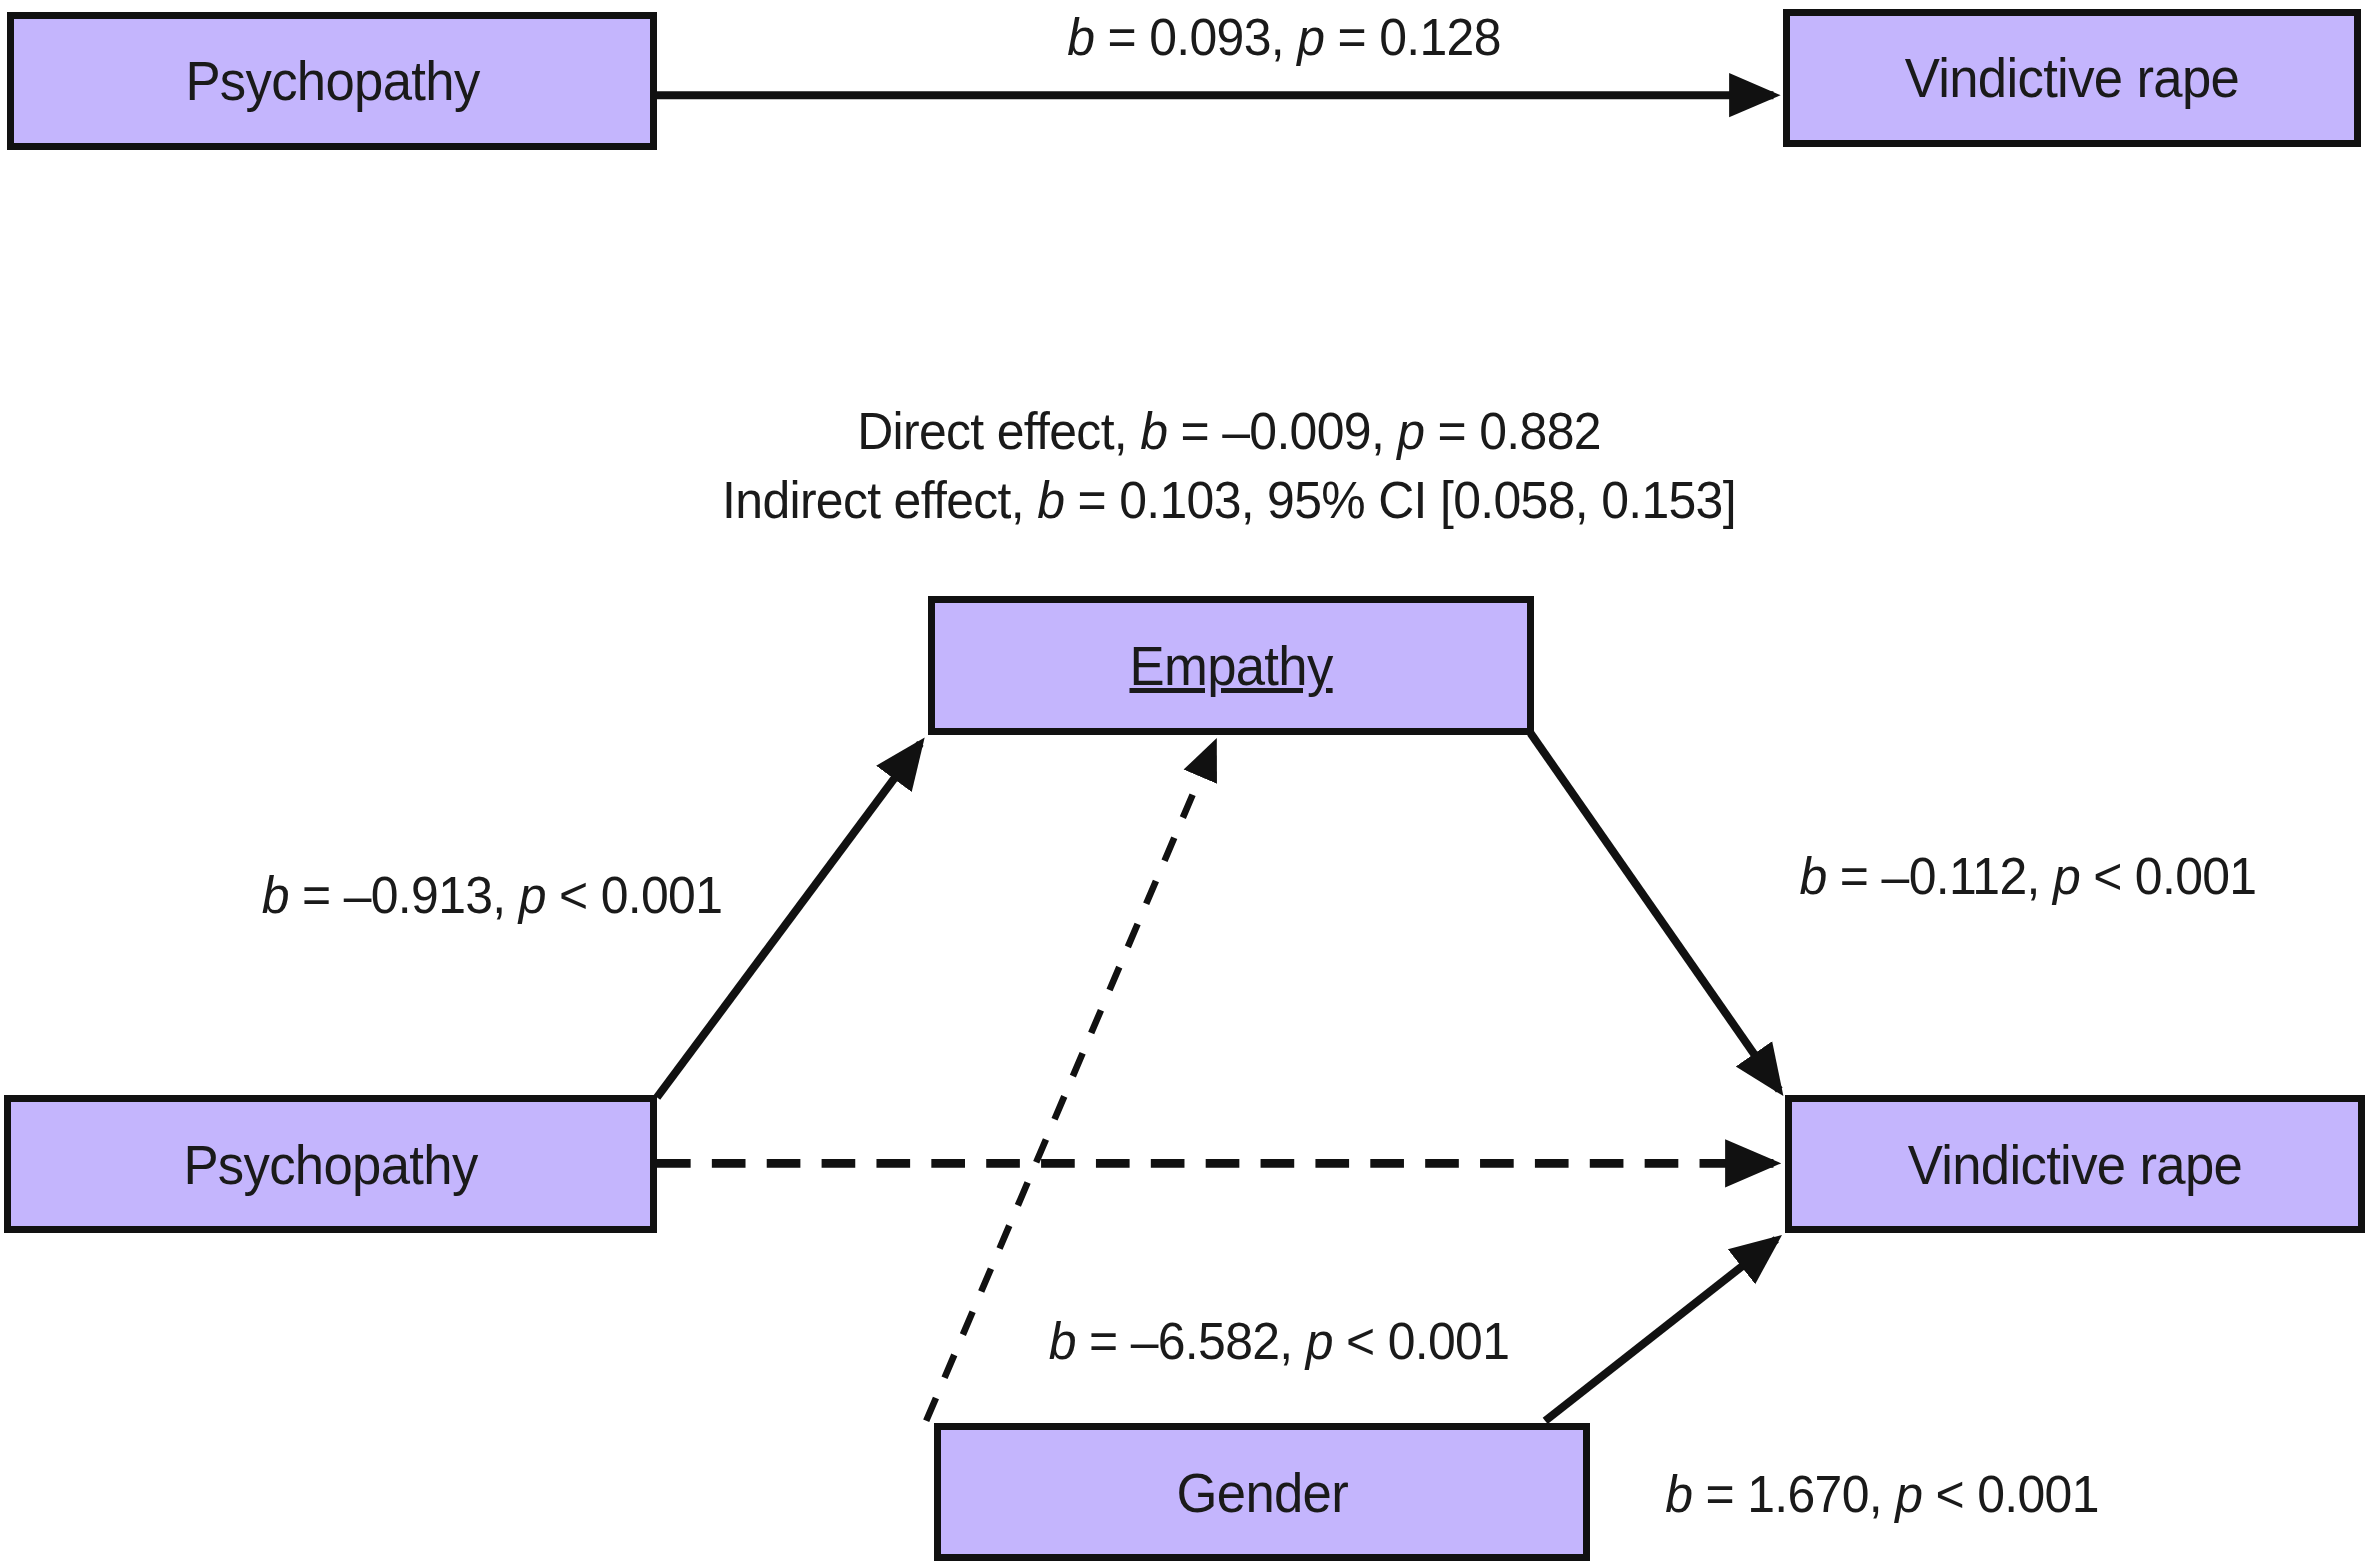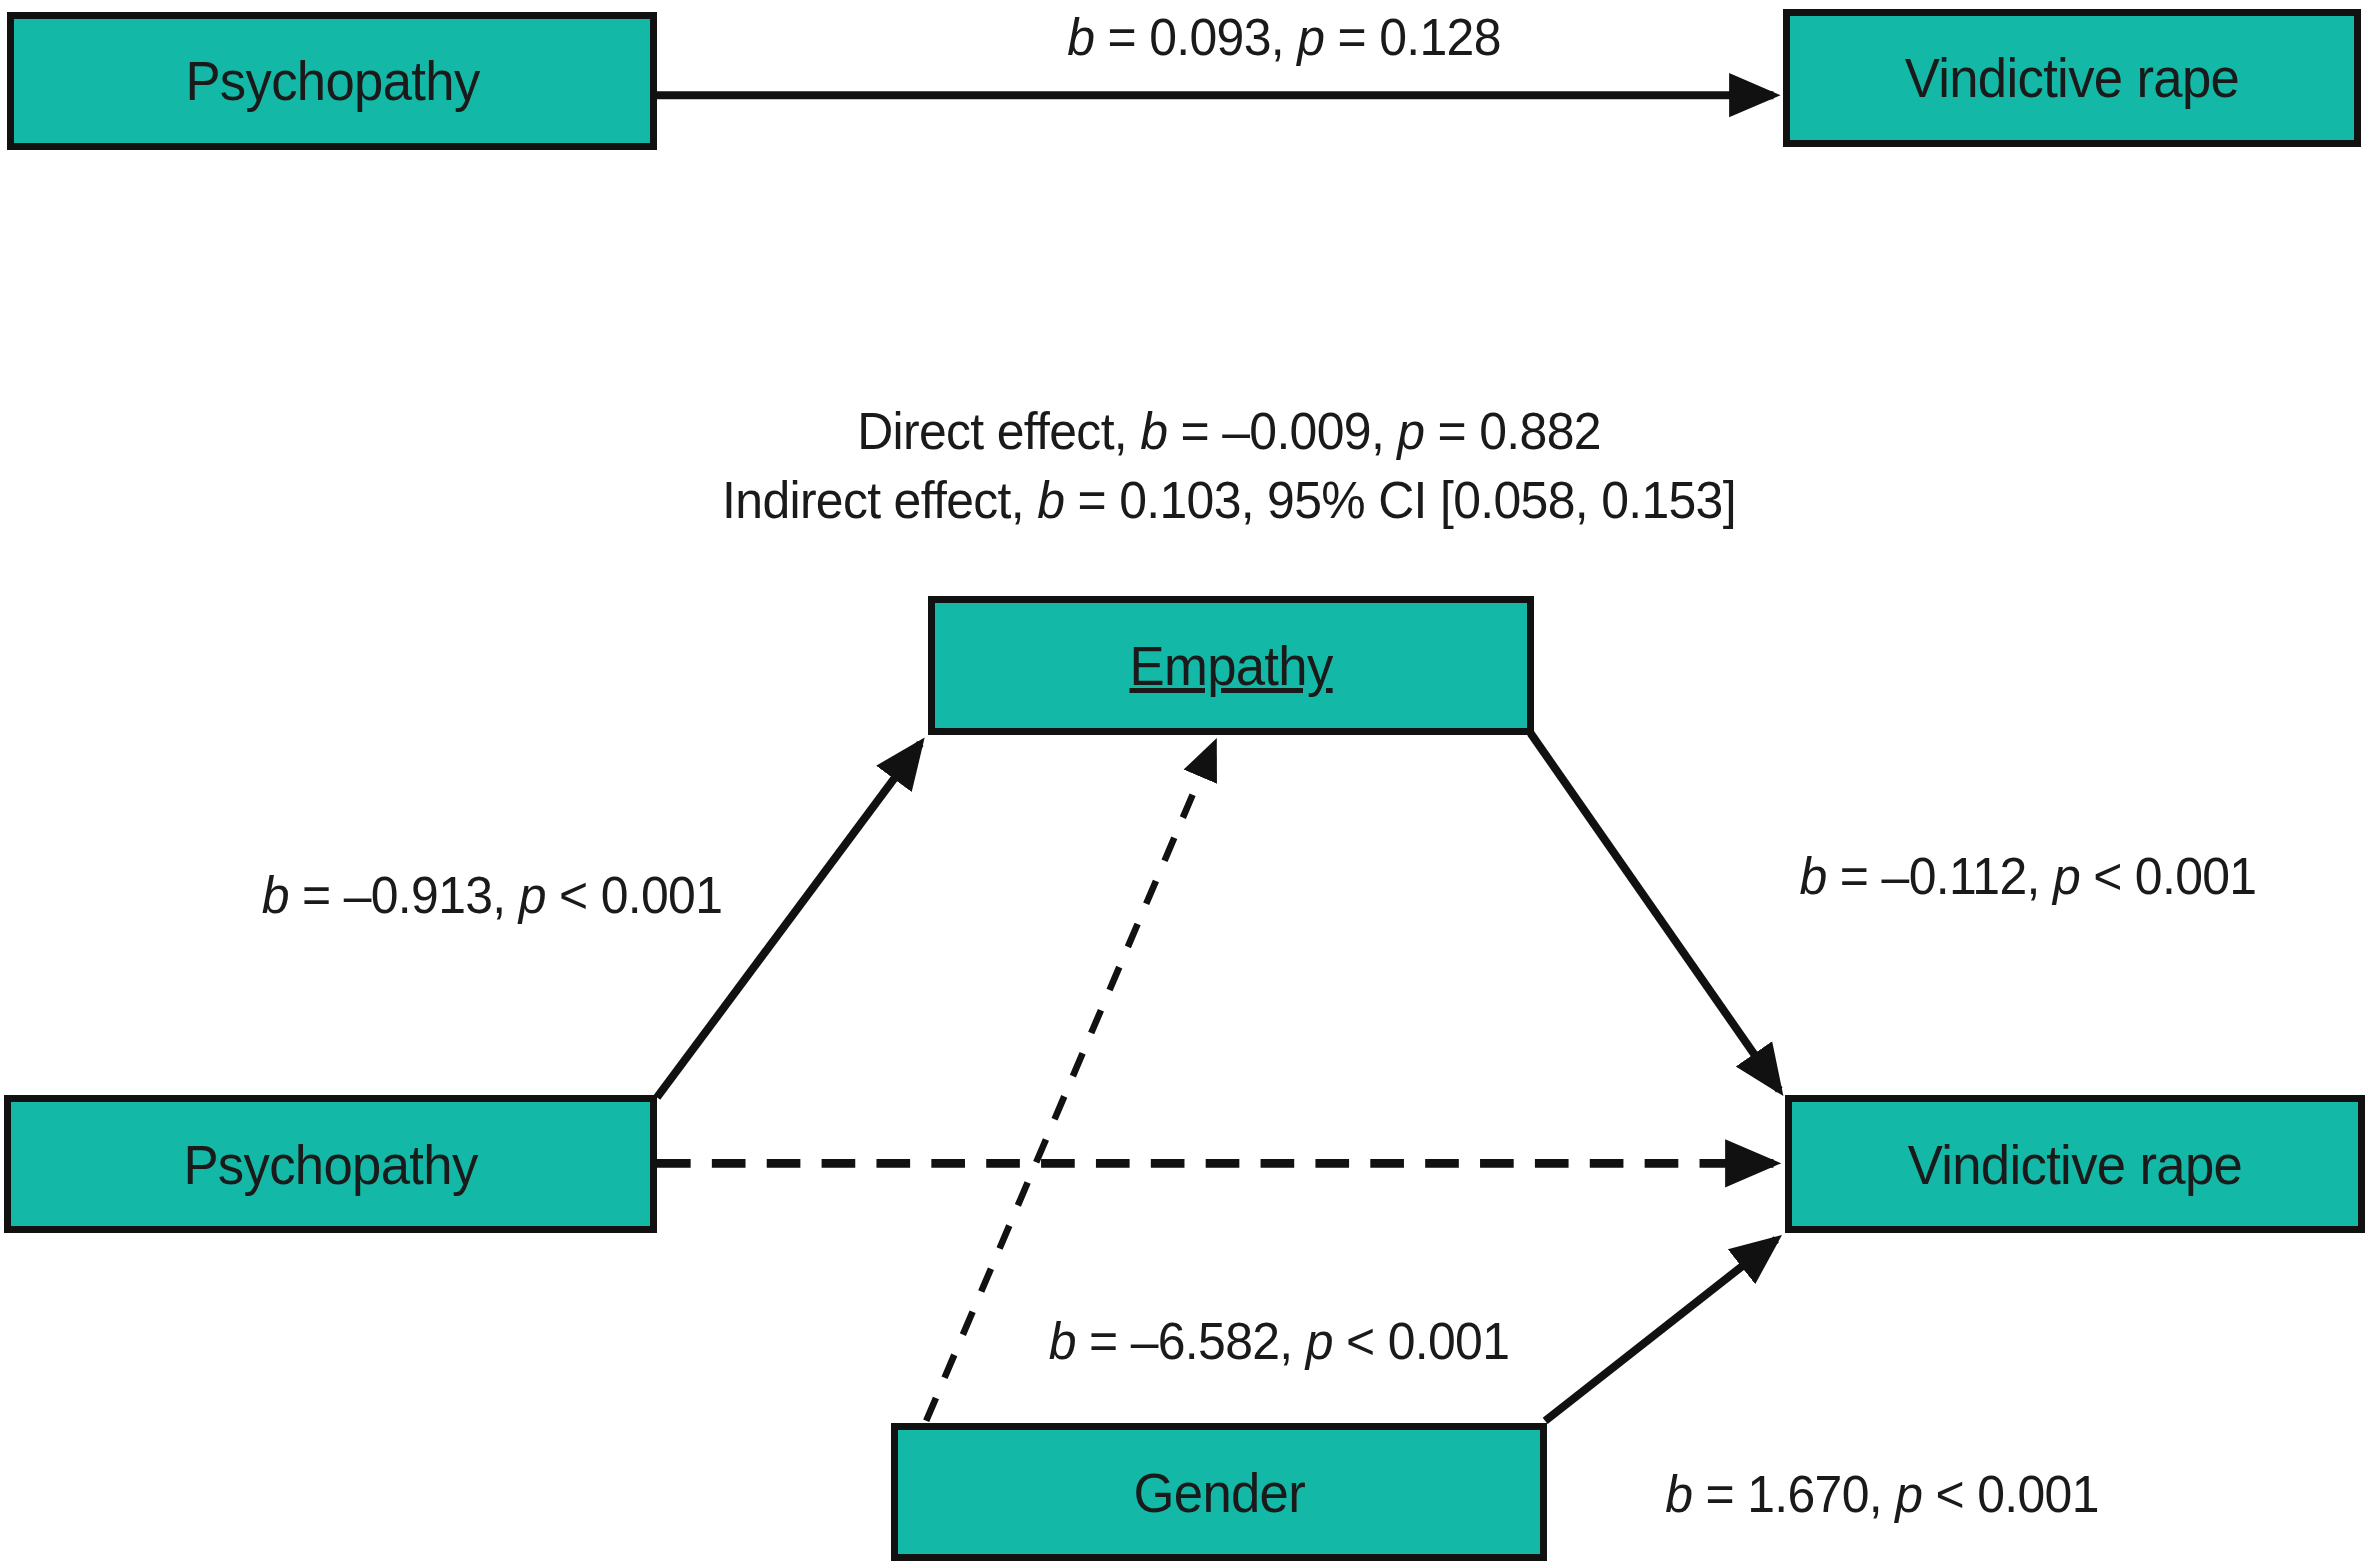--- a/index.html
+++ b/index.html
@@ -22,7 +22,7 @@
   }
   .node {
     position: absolute;
-    background: #14b8a6;
+    background: #c4b5fd;
     border: 7.3px solid #111111;
     display: flex;
     align-items: center;

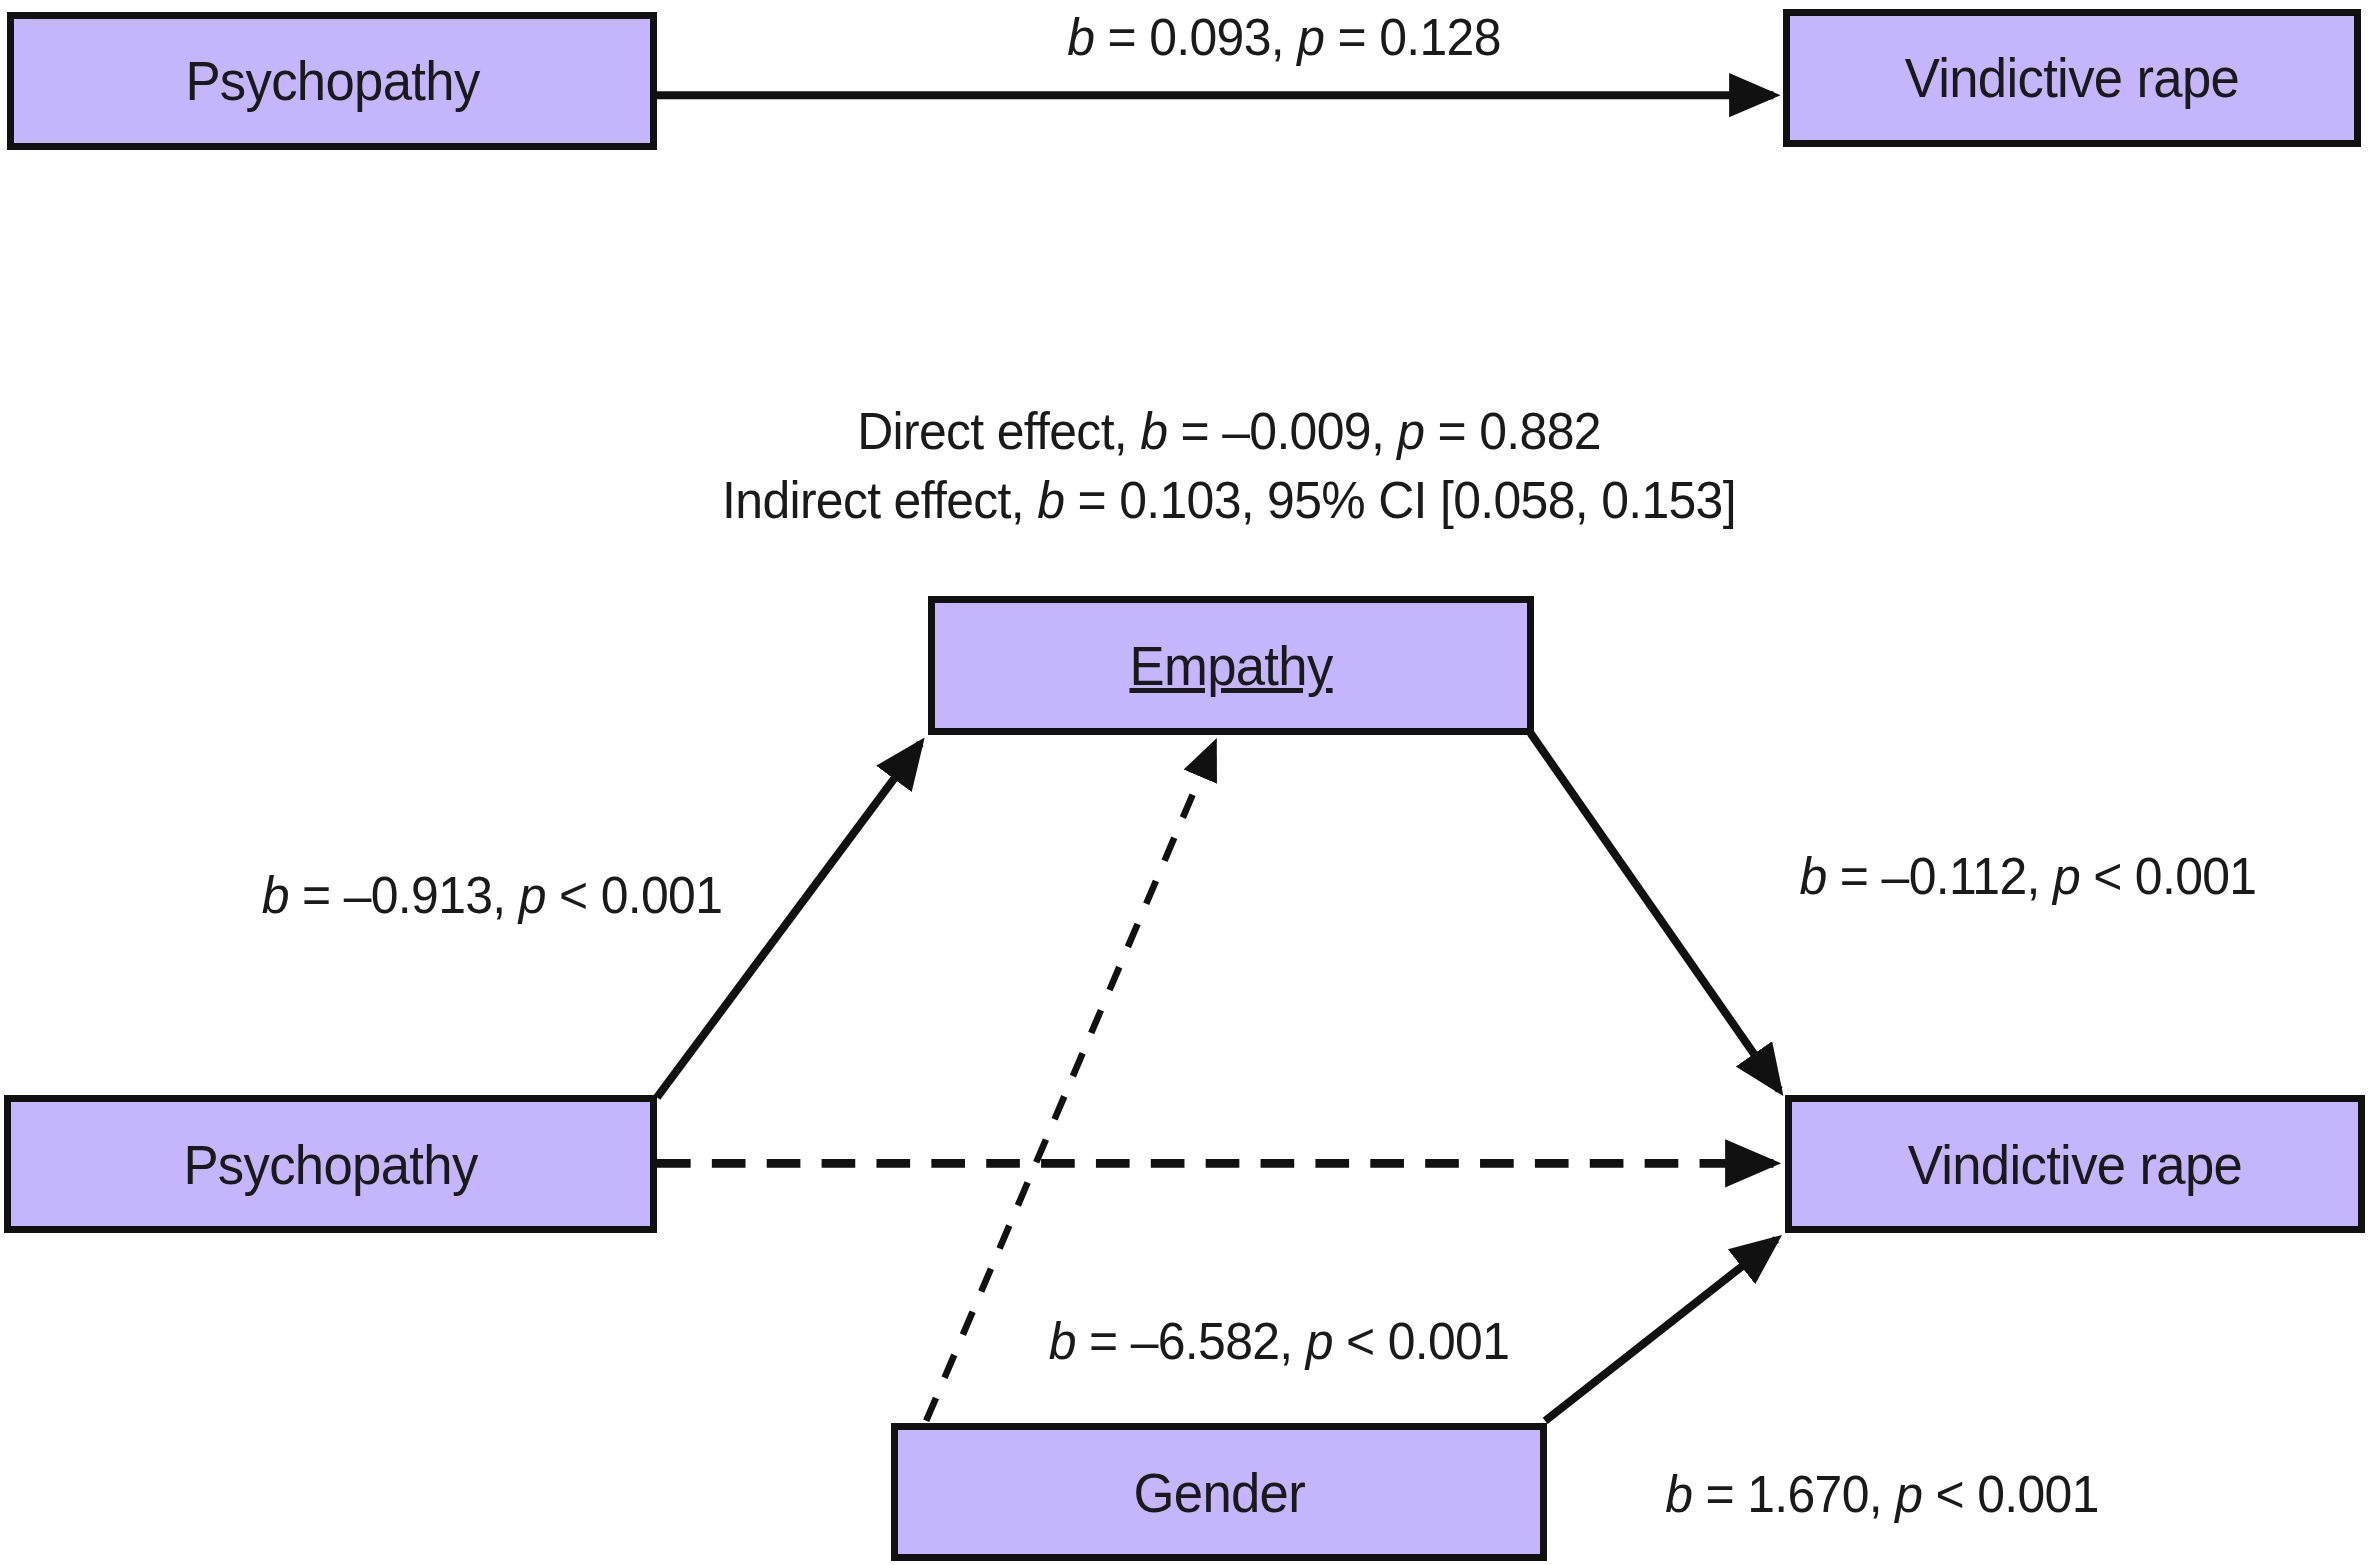--- a/index.html
+++ b/index.html
@@ -50,7 +50,7 @@
   #n-mediator        { left: 928px; top: 596px;  width: 606px; height: 139px; text-decoration: underline; }
   #n-predictor       { left: 4.4px;    top: 1095px; width: 653px; height: 138px; }
   #n-outcome         { left: 1785px; top: 1095px; width: 580px; height: 138px; }
-  #n-covariate       { left: 891px; top: 1423px; width: 656px; height: 138px; }
+  #n-covariate       { left: 934px; top: 1423px; width: 656px; height: 138px; }
   
   #l-total    { left: 1284px; top: 7.3px;   }
   #l-direct   { left: 1229px; top: 401px;  }

